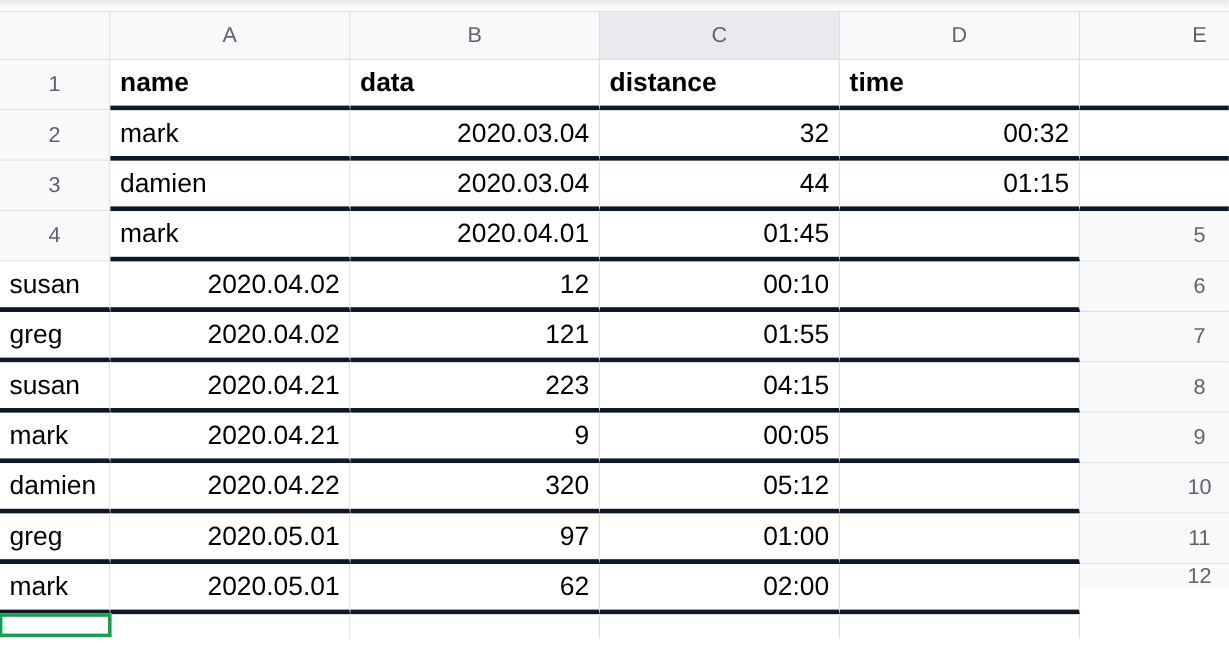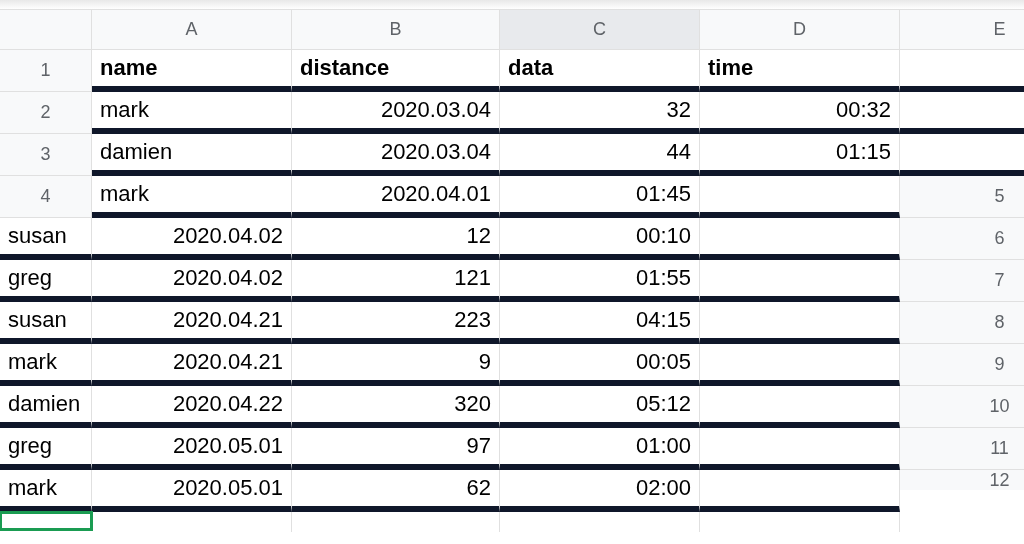--- a/index.html
+++ b/index.html
@@ -40,7 +40,7 @@
   }
   .cell {
     border-right: 1px solid #e0e0e0;
-    border-bottom: 6px solid #0f172a;
+    border-bottom: 4px solid #0f172a;
     padding: 0 8px;
     display: flex;
     align-items: center;

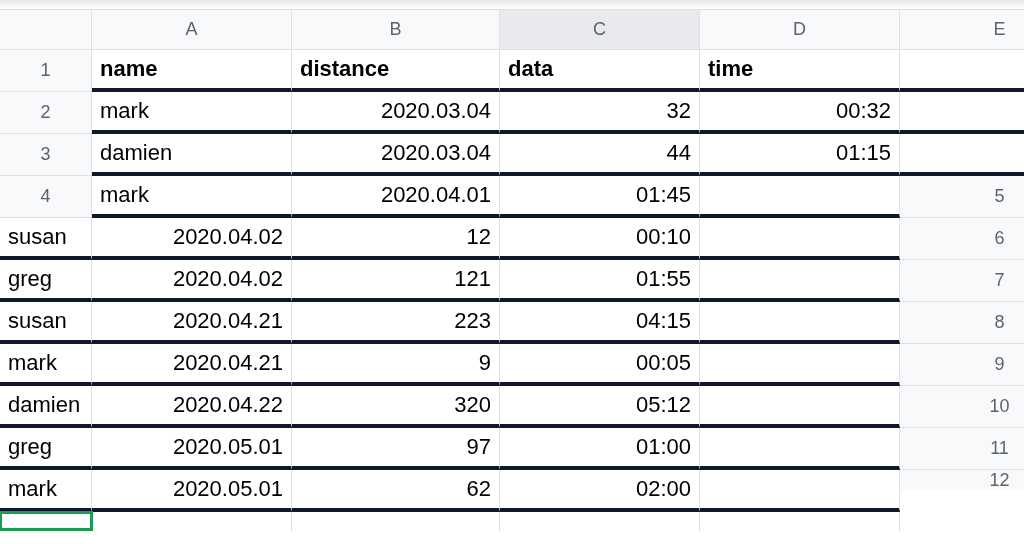--- a/index.html
+++ b/index.html
@@ -83,8 +83,8 @@
 
   <div class="row-header">1</div>
   <div class="cell hdr left">name</div>
+  <div class="cell hdr left">data</div>
   <div class="cell hdr left">distance</div>
-  <div class="cell hdr left">data</div>
   <div class="cell hdr left">time</div>
   <div class="cell"></div>
 

